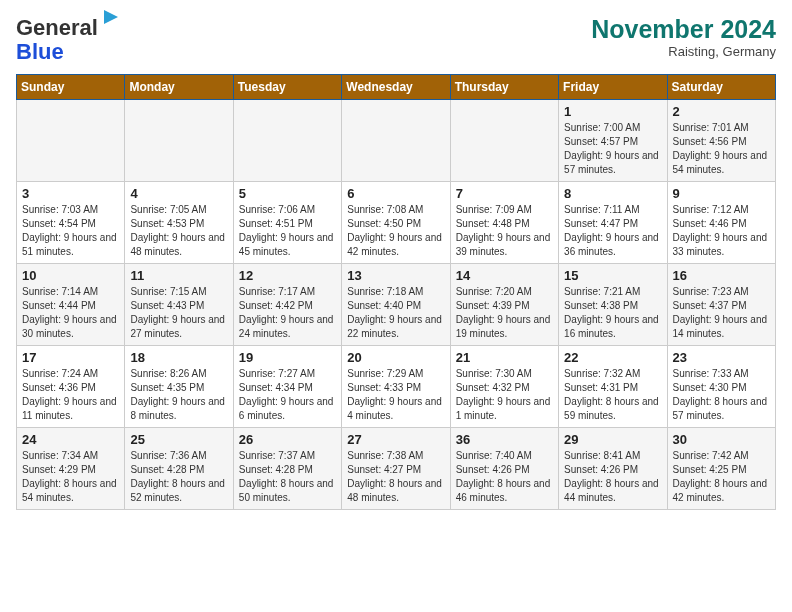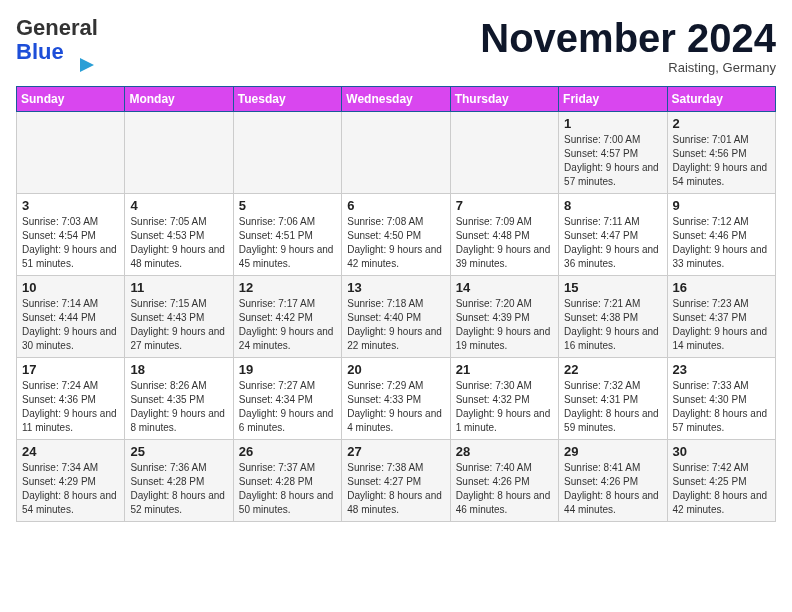--- a/index.html
+++ b/index.html
@@ -93,7 +93,7 @@
 <div class="container">
   <div class="header">
     <div class="logo">
-      <div style="display:flex; align-items:flex-end;flex-direction:column;">
+      <div style="display:flex; align-items:flex-start;">
         <span class="logo-text">
           <span>General</span><br>
           <span class="blue">Blue</span>

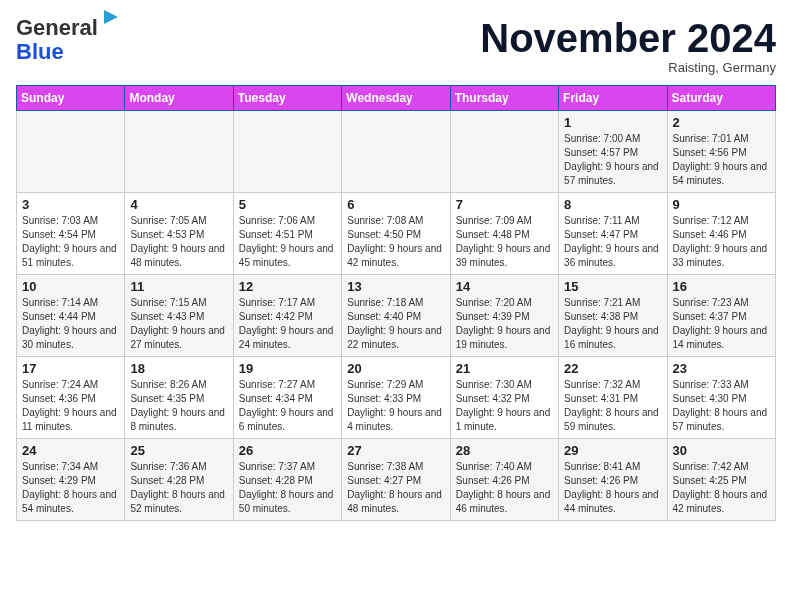--- a/index.html
+++ b/index.html
@@ -36,9 +36,9 @@
       text-align: right;
     }
     .month-title {
-      font-size: 40px;
+      font-size: 25px;
       font-weight: bold;
-      color: #0f172a;
+      color: #0f766e;
       line-height: 1.1;
     }
     .location {

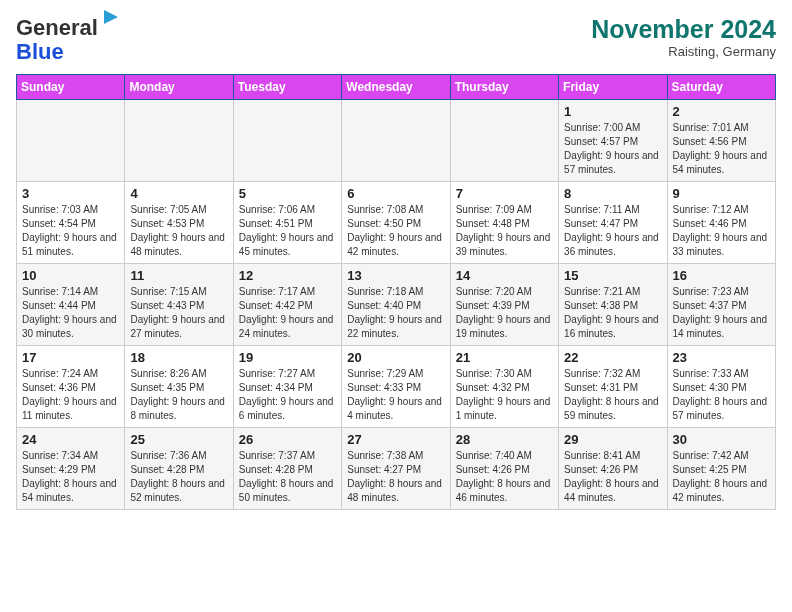--- a/index.html
+++ b/index.html
@@ -51,7 +51,7 @@
       table-layout: fixed;
     }
     thead th {
-      background-color: #d946ef;
+      background-color: #a16207;
       color: #fff;
       font-size: 12px;
       font-weight: bold;

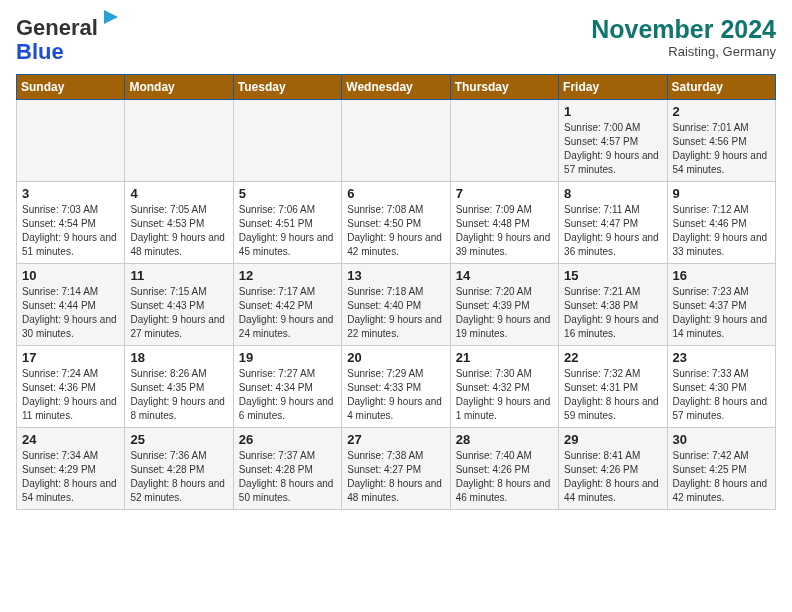--- a/index.html
+++ b/index.html
@@ -301,7 +301,7 @@
 Daylight: 8 hours and 48 minutes.</div>
           </td>
           <td>
-            <span class="day-num">28</span>
+            <span class="day-num">36</span>
             <div class="day-info">Sunrise: 7:40 AM
 Sunset: 4:26 PM
 Daylight: 8 hours and 46 minutes.</div>

